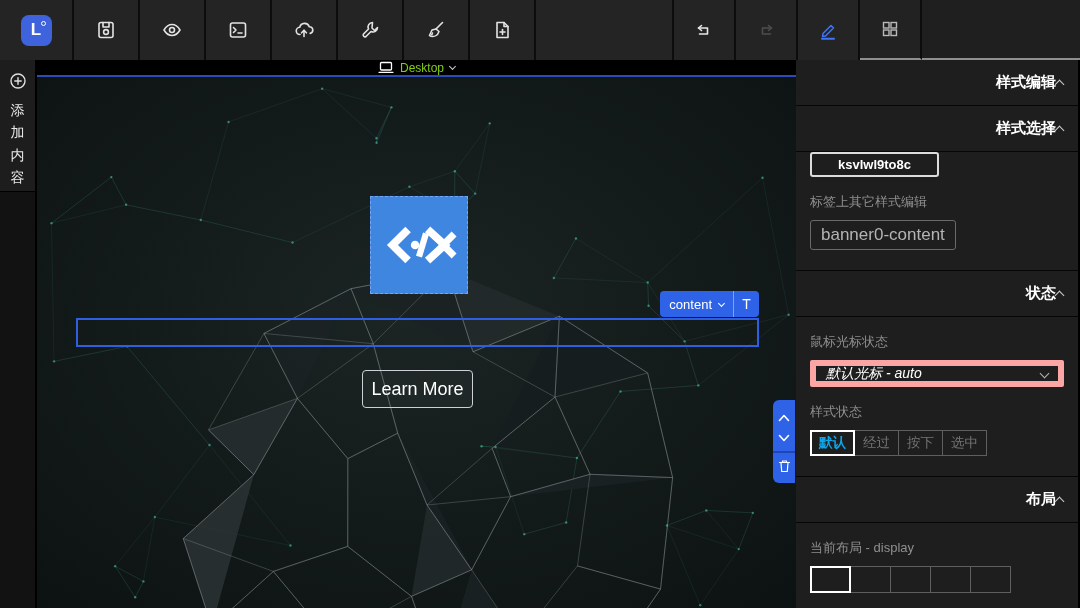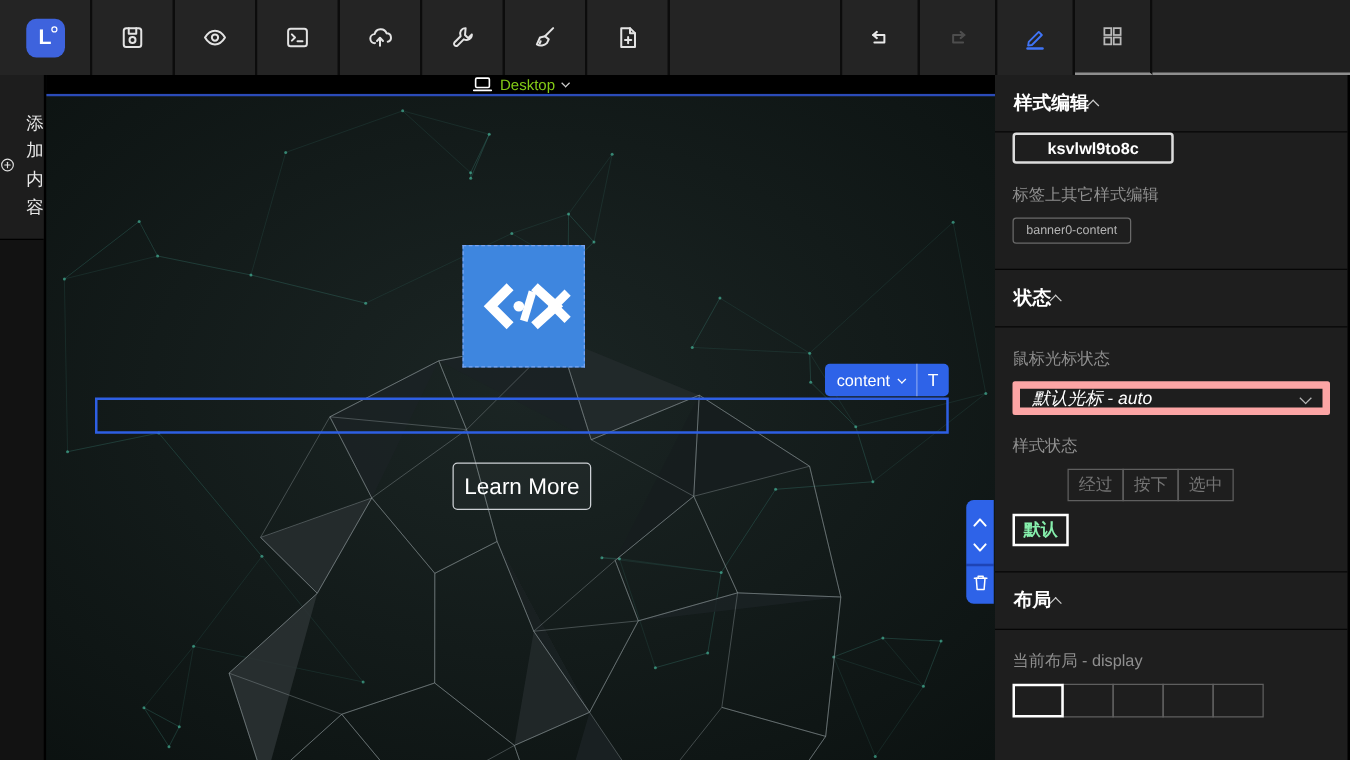--- a/index.html
+++ b/index.html
@@ -57,7 +57,7 @@
 
   
   .panel { width:282px; background:#1e1e1e; color:#fff; }
-  .hd { height:46px; display:flex; align-items:center; justify-content:flex-start; padding:0 15px; font-size:15px; font-weight:700; border-bottom:1px solid #060606; cursor:pointer; }
+  .hd { height:46px; display:flex; align-items:center; justify-content:flex-end; padding:0 15px; font-size:15px; font-weight:700; border-bottom:1px solid #060606; cursor:pointer; }
   .hd .chev { color:#cfcfcf; }
   .sec { padding:0 14px 20px; border-bottom:1px solid #060606; }
   .lbl { margin:16px 0 9px; font-size:13px; color:#8f8f8f; }

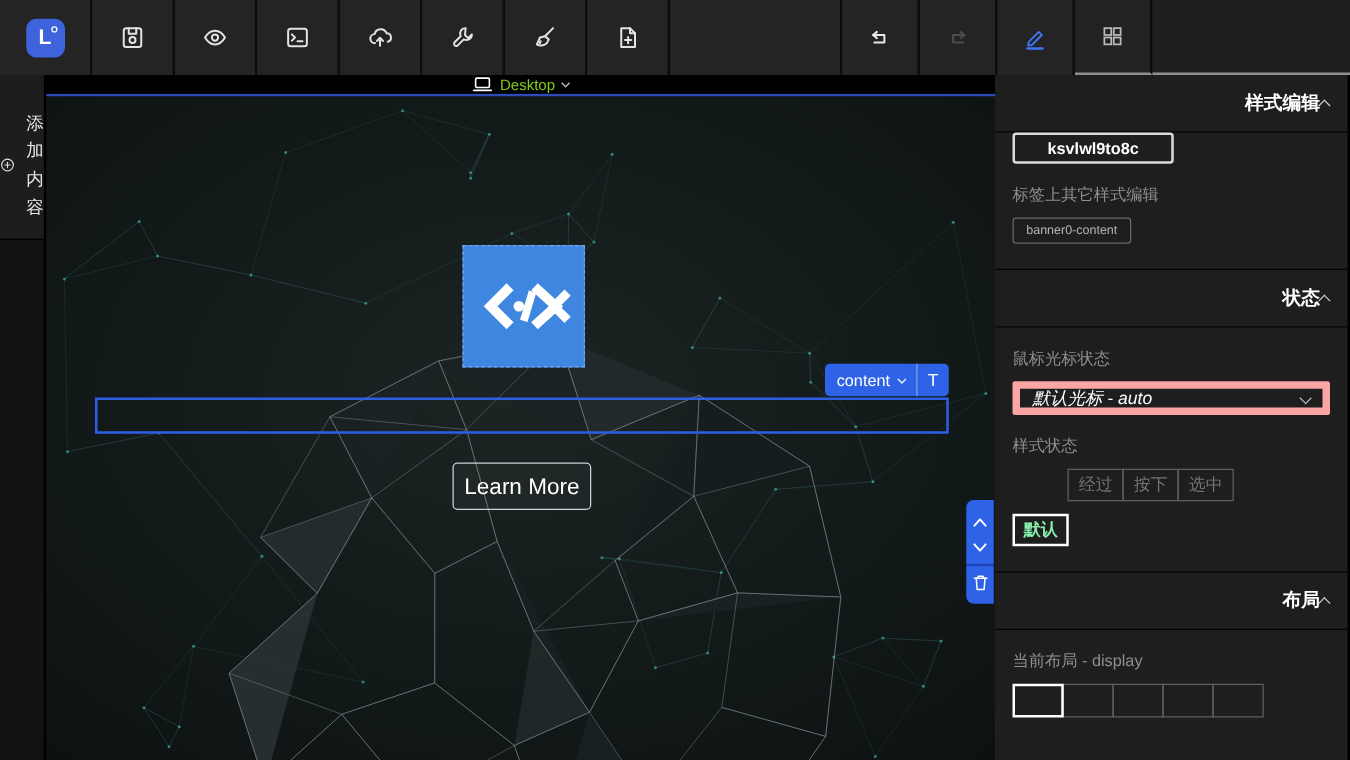--- a/index.html
+++ b/index.html
@@ -29,7 +29,7 @@
 
   
   .sidebar { width:37px; background:#121212; border-right:2px solid #000; }
-  .add-btn { height:132px; background:#1d1d1d; border-bottom:1px solid #000; display:flex; flex-direction:row; align-items:center; padding-top:12px; gap:9px; cursor:pointer; }
+  .add-btn { height:132px; background:#1d1d1d; border-bottom:1px solid #000; display:flex; flex-direction:column; align-items:center; padding-top:12px; gap:9px; cursor:pointer; }
   .vtext { width:15px; font-size:14px; line-height:1.6; color:#e9e9e9; text-align:center; word-break:break-all; }
 
   

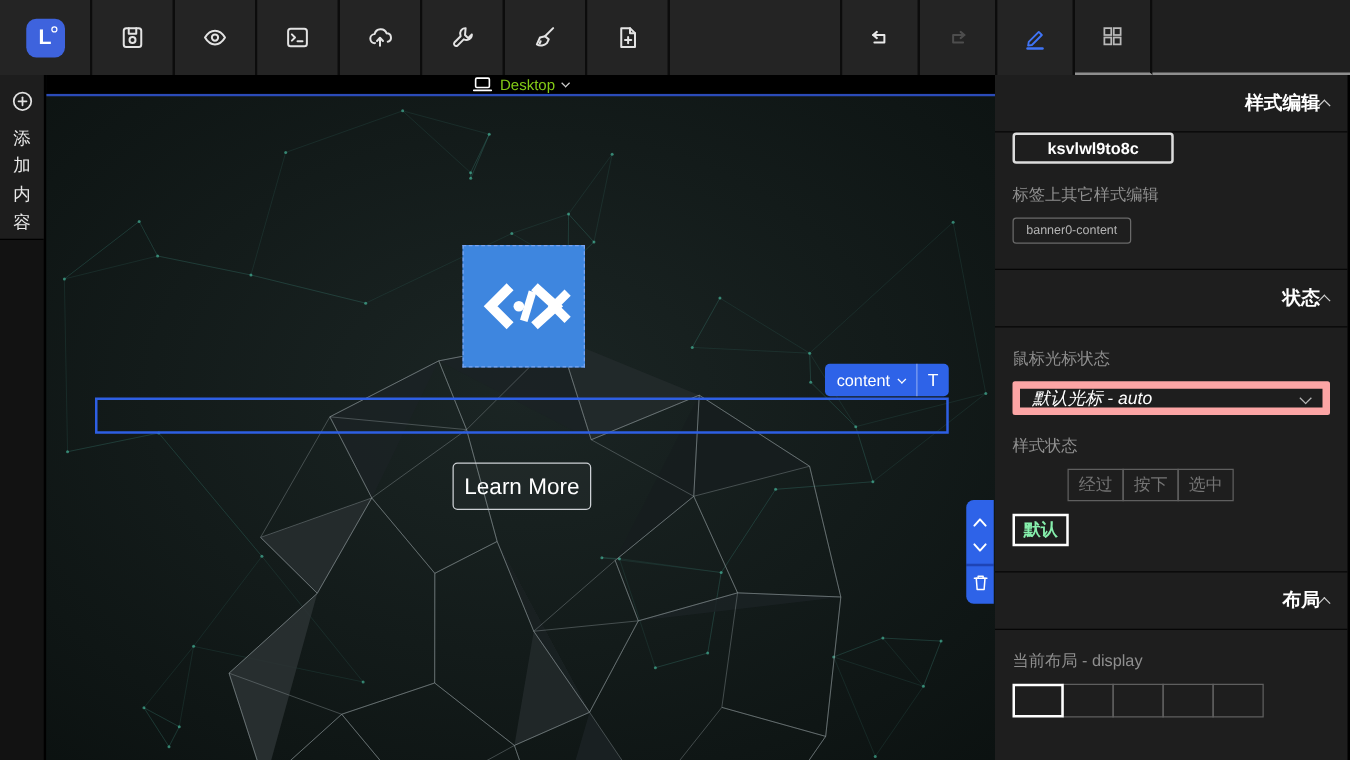--- a/index.html
+++ b/index.html
@@ -495,6 +495,10 @@
         <span>样式编辑</span>
         <span class="chev up"></span>
       </div>
+      <div class="hd">
+        <span>样式选择</span>
+        <span class="chev up"></span>
+      </div>
       <div class="sec">
         <button class="tagbtn strong">ksvlwl9to8c</button>
         <div class="lbl">标签上其它样式编辑</div>

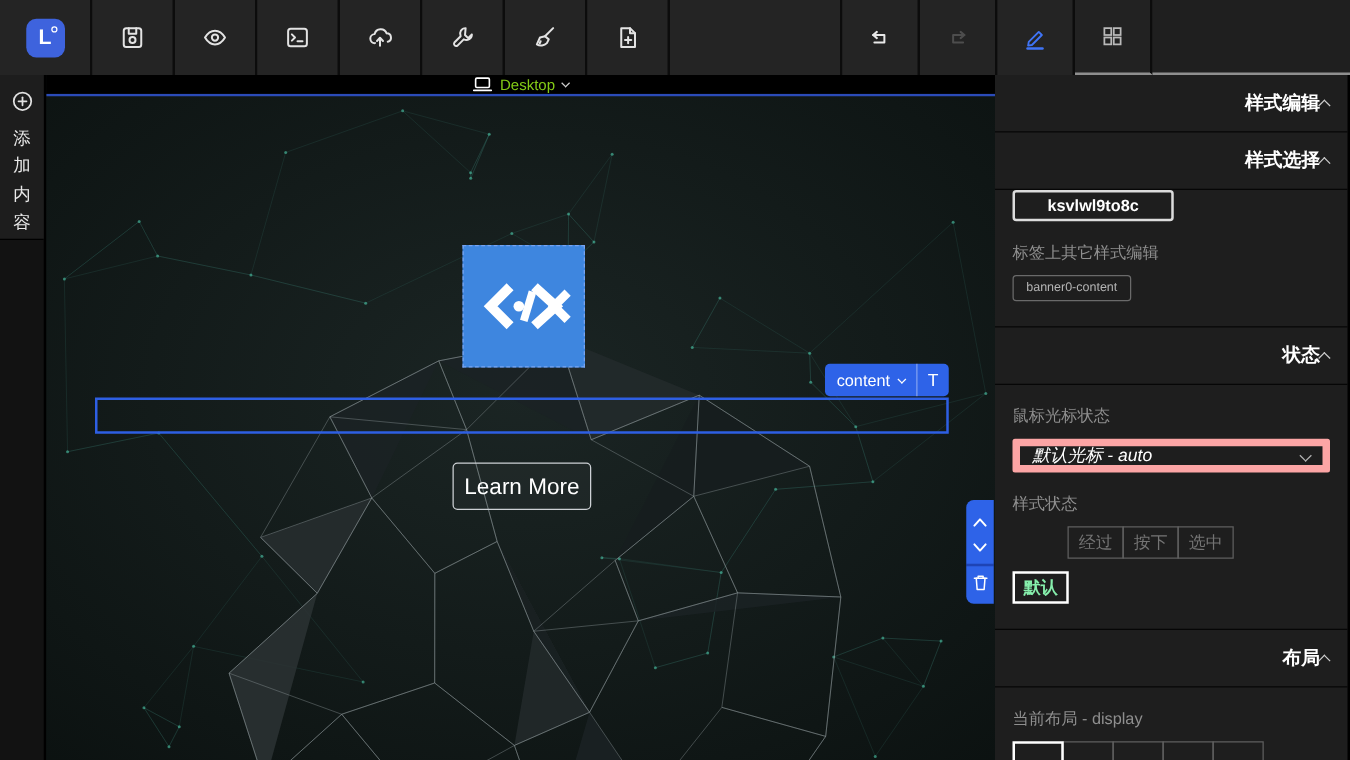--- a/index.html
+++ b/index.html
@@ -63,7 +63,7 @@
   .lbl { margin:16px 0 9px; font-size:13px; color:#8f8f8f; }
   .tagbtn { display:inline-block; background:transparent; font-family:inherit; cursor:pointer; }
   .tagbtn.strong { border:2px solid #dcdcdc; border-radius:3px; color:#fff; font-size:13px; font-weight:600; padding:3px 26px; }
-  .tagbtn.dim { border:1px solid #6a6a6a; border-radius:3px; color:#b4b4b4; font-size:10px; padding:4px 10px; }
+  .tagbtn.dim { border:1px solid #6a6a6a; border-radius:3px; color:#b4b4b4; font-size:17px; padding:4px 10px; }
   .select { width:254px; height:27px; border:6px solid #fca5a5; border-radius:2px; display:flex; align-items:center; justify-content:space-between; padding:0 10px; font-size:14px; color:#ffffff; cursor:pointer;font-style:italic; }
   .select .chev { color:#b5b5b5; }
   .seg { display:flex; }

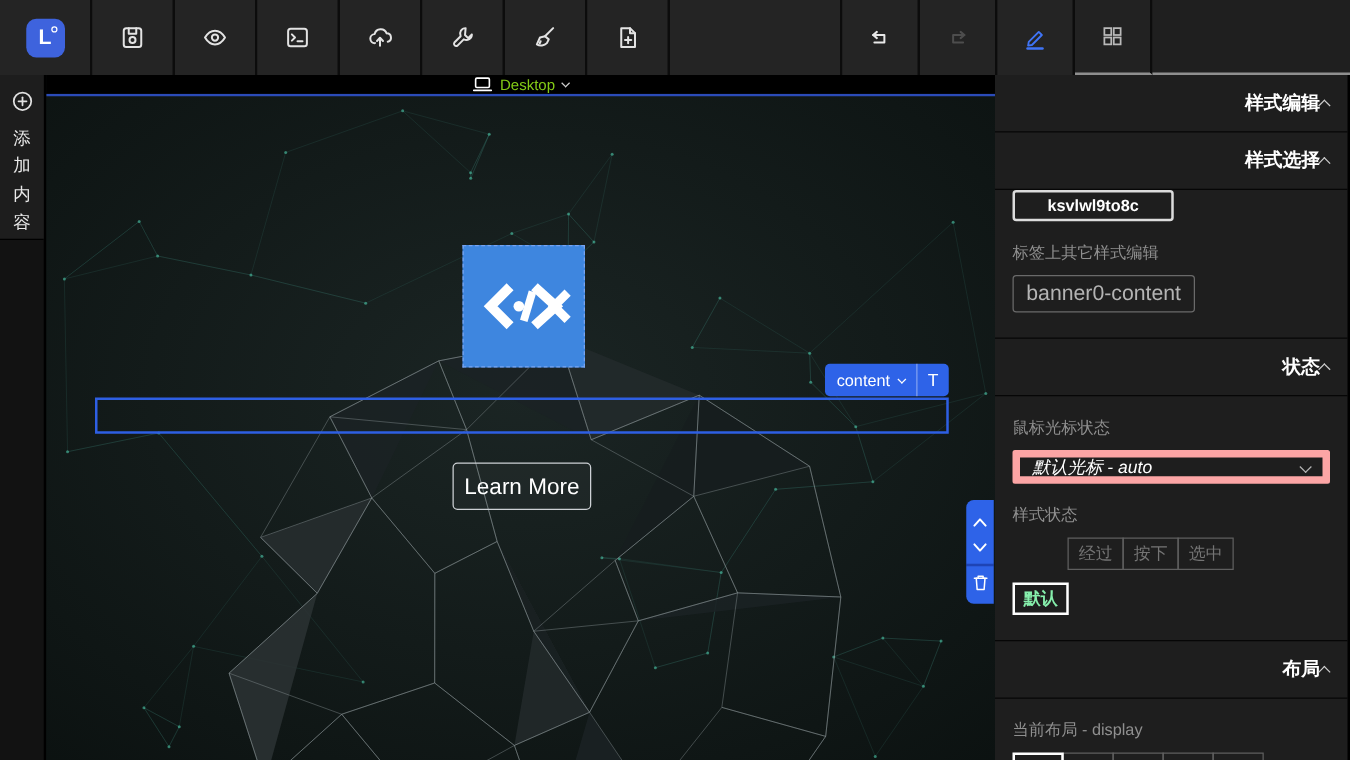--- a/index.html
+++ b/index.html
@@ -69,7 +69,7 @@
   .seg { display:flex; }
   .seg button { width:45px; height:26px; background:transparent; border:1px solid #5f5f5f; color:#747474; font-size:13.5px; margin-left:-1px; cursor:pointer; font-family:inherit; }
   .seg button:first-child { margin-left:0; }
-  .seg button.active { border:2px solid #fff; color:#86efac; font-weight:700; position:relative; z-index:1;margin-top:36px; }
+  .seg button.active { border:2px solid #fff; color:#0ea5e9; font-weight:700; position:relative; z-index:1; }
   .segicons { display:flex; }
   .segicons button { width:41px; height:27px; background:transparent; border:1px solid #5f5f5f; color:#787878; margin-left:-1px; display:flex; align-items:center; justify-content:center; cursor:pointer; }
   .segicons button:first-child { margin-left:0; }

